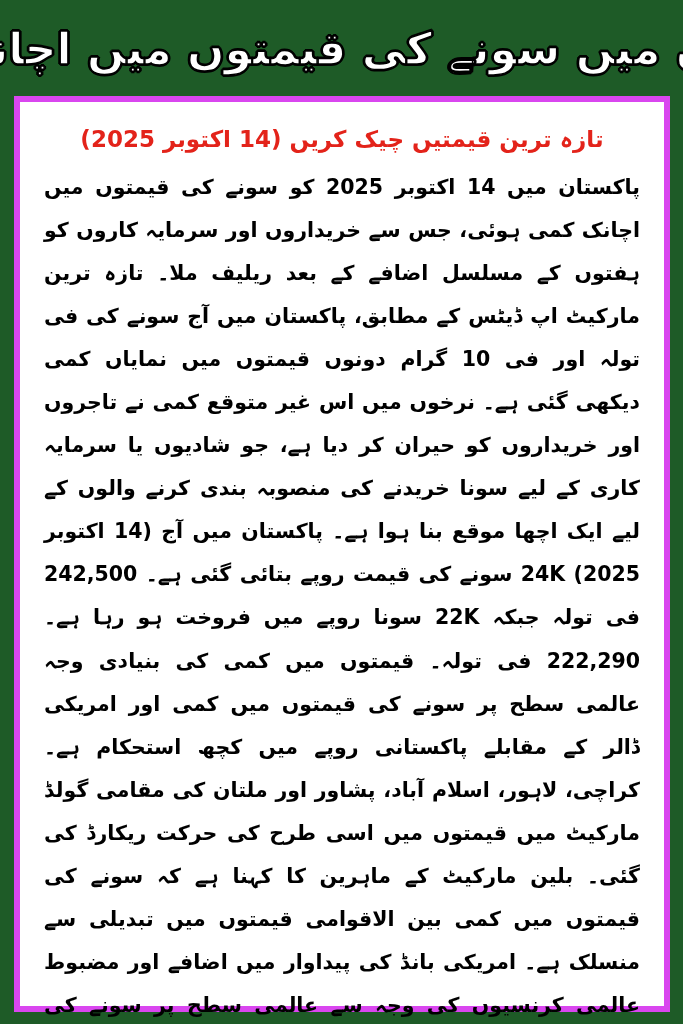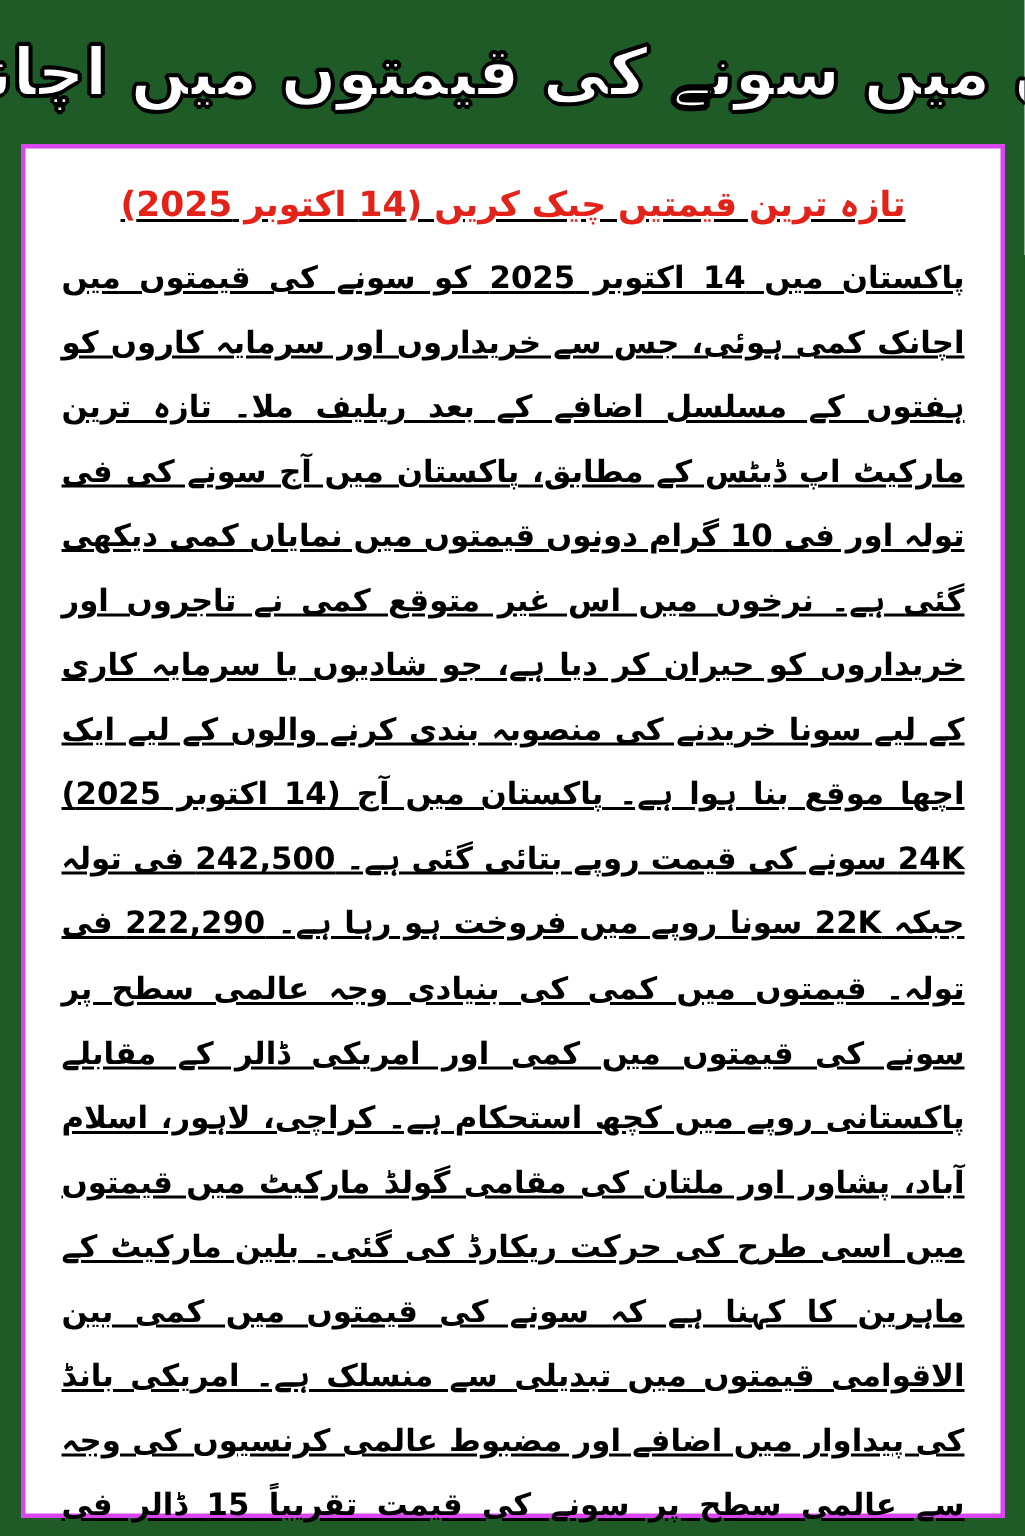--- a/index.html
+++ b/index.html
@@ -42,10 +42,9 @@
     right: 13px;
     bottom: 12px;
     background: #ffffff;
-    border: 3px solid #d946ef;
+    border: 6px solid #d946ef;
     box-sizing: border-box;
     padding: 14px 20px 10px 20px;
-    text-decoration: underline;
   }
   .article-subtitle {
     direction: rtl;

